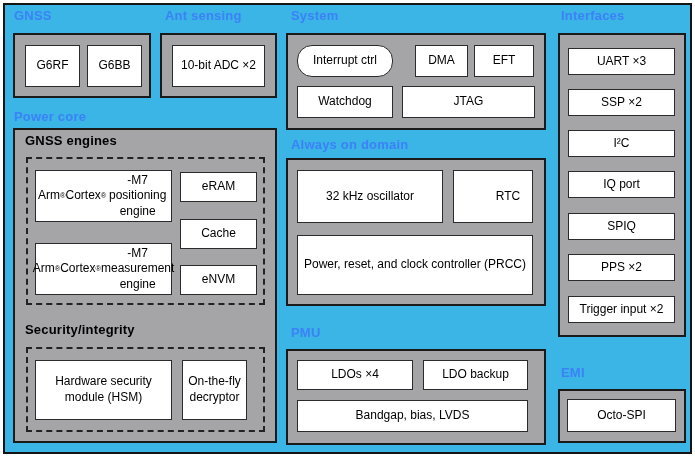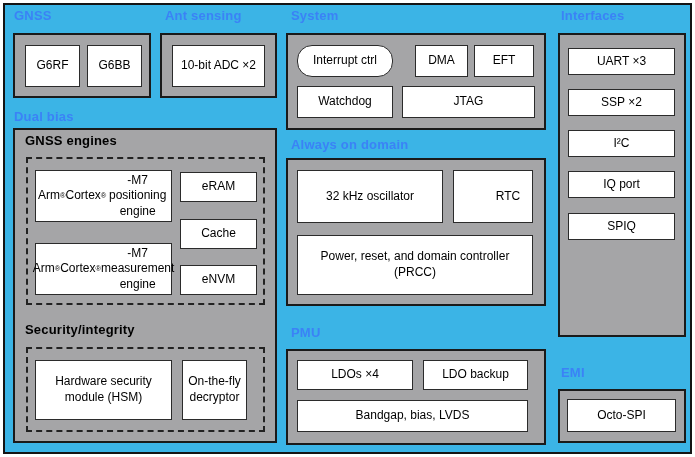--- a/index.html
+++ b/index.html
@@ -64,7 +64,7 @@
   <div class="box" style="left:568px; top:171px; width:107px; height:27px;">IQ port</div>
   <div class="box" style="left:568px; top:213px; width:107px; height:27px;">SPIQ</div>
 
-  <div class="sec-label" style="left:14px; top:109px;">Dual bias</div>
+  <div class="sec-label" style="left:14px; top:109px;">Power core</div>
   <div class="panel" style="left:13px; top:128px; width:264px; height:315px;"></div>
 
   <div class="sec-label dark" style="left:25px; top:133px;">GNSS engines</div>

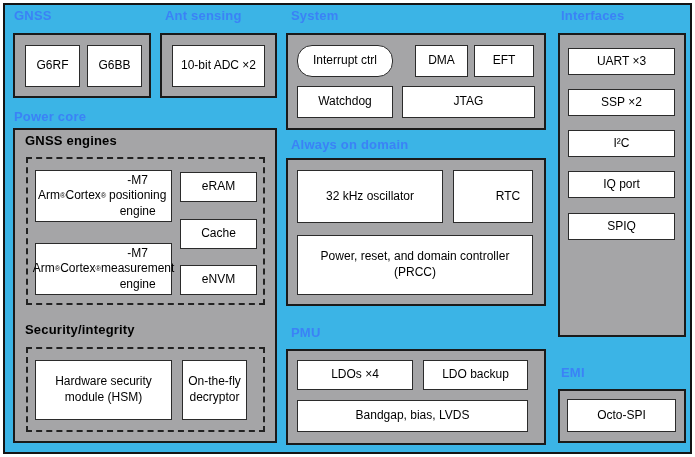--- a/index.html
+++ b/index.html
@@ -84,7 +84,7 @@
   <div class="panel" style="left:286px; top:158px; width:260px; height:148px;"></div>
   <div class="box" style="left:297px; top:170px; width:146px; height:53px;">32 kHz oscillator</div>
   <div class="box" style="left:453px; top:170px; width:80px; height:53px;padding-left:32px;">RTC</div>
-  <div class="box" style="left:297px; top:235px; width:236px; height:60px;">Power, reset, and domain controller (PRCC)</div>
+  <div class="box" style="left:297px; top:235px; width:236px; height:60px;">Power, reset, and clock controller (PRCC)</div>
 
   <div class="sec-label" style="left:291px; top:325px;">PMU</div>
   <div class="panel" style="left:286px; top:349px; width:260px; height:96px;"></div>

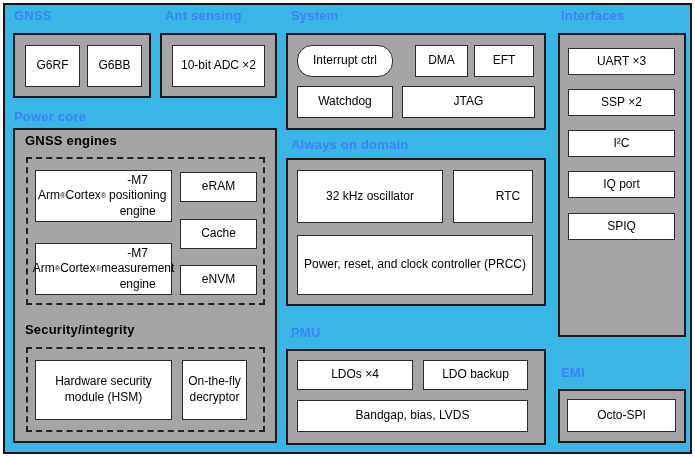--- a/index.html
+++ b/index.html
@@ -63,6 +63,7 @@
   <div class="box" style="left:568px; top:130px; width:107px; height:27px;">I²C</div>
   <div class="box" style="left:568px; top:171px; width:107px; height:27px;">IQ port</div>
   <div class="box" style="left:568px; top:213px; width:107px; height:27px;">SPIQ</div>
+  <div class="box" style="left:568px; top:254px; width:107px; height:27px;">PPS ×2</div>
 
   <div class="sec-label" style="left:14px; top:109px;">Power core</div>
   <div class="panel" style="left:13px; top:128px; width:264px; height:315px;"></div>

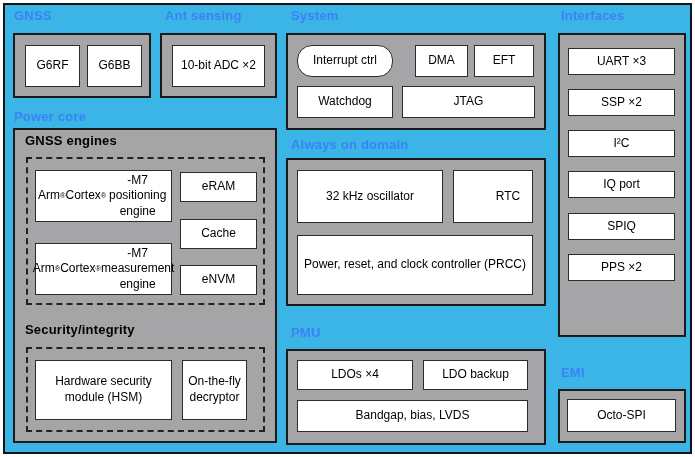--- a/index.html
+++ b/index.html
@@ -64,6 +64,7 @@
   <div class="box" style="left:568px; top:171px; width:107px; height:27px;">IQ port</div>
   <div class="box" style="left:568px; top:213px; width:107px; height:27px;">SPIQ</div>
   <div class="box" style="left:568px; top:254px; width:107px; height:27px;">PPS ×2</div>
+  <div class="box" style="left:568px; top:296px; width:107px; height:27px;">Trigger input ×2</div>
 
   <div class="sec-label" style="left:14px; top:109px;">Power core</div>
   <div class="panel" style="left:13px; top:128px; width:264px; height:315px;"></div>

